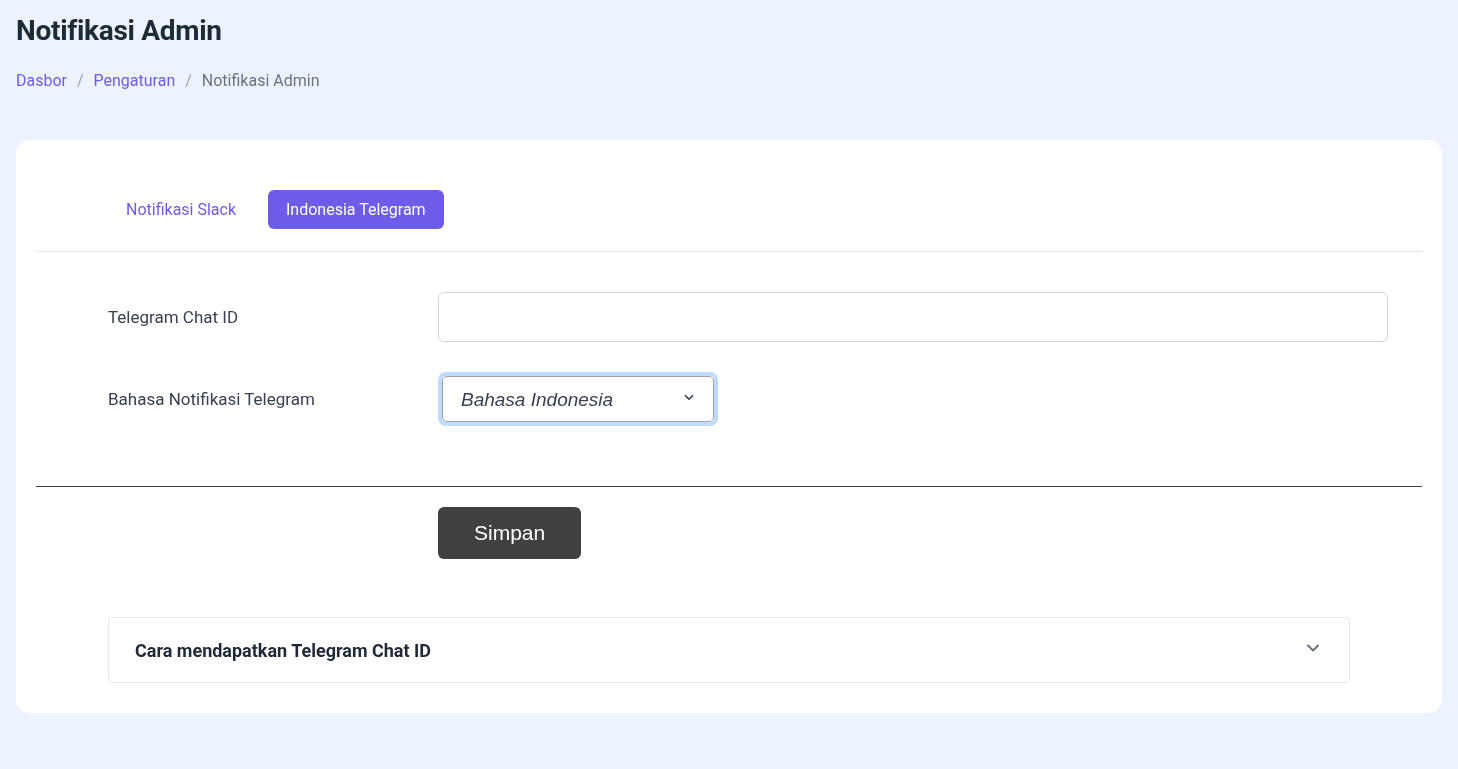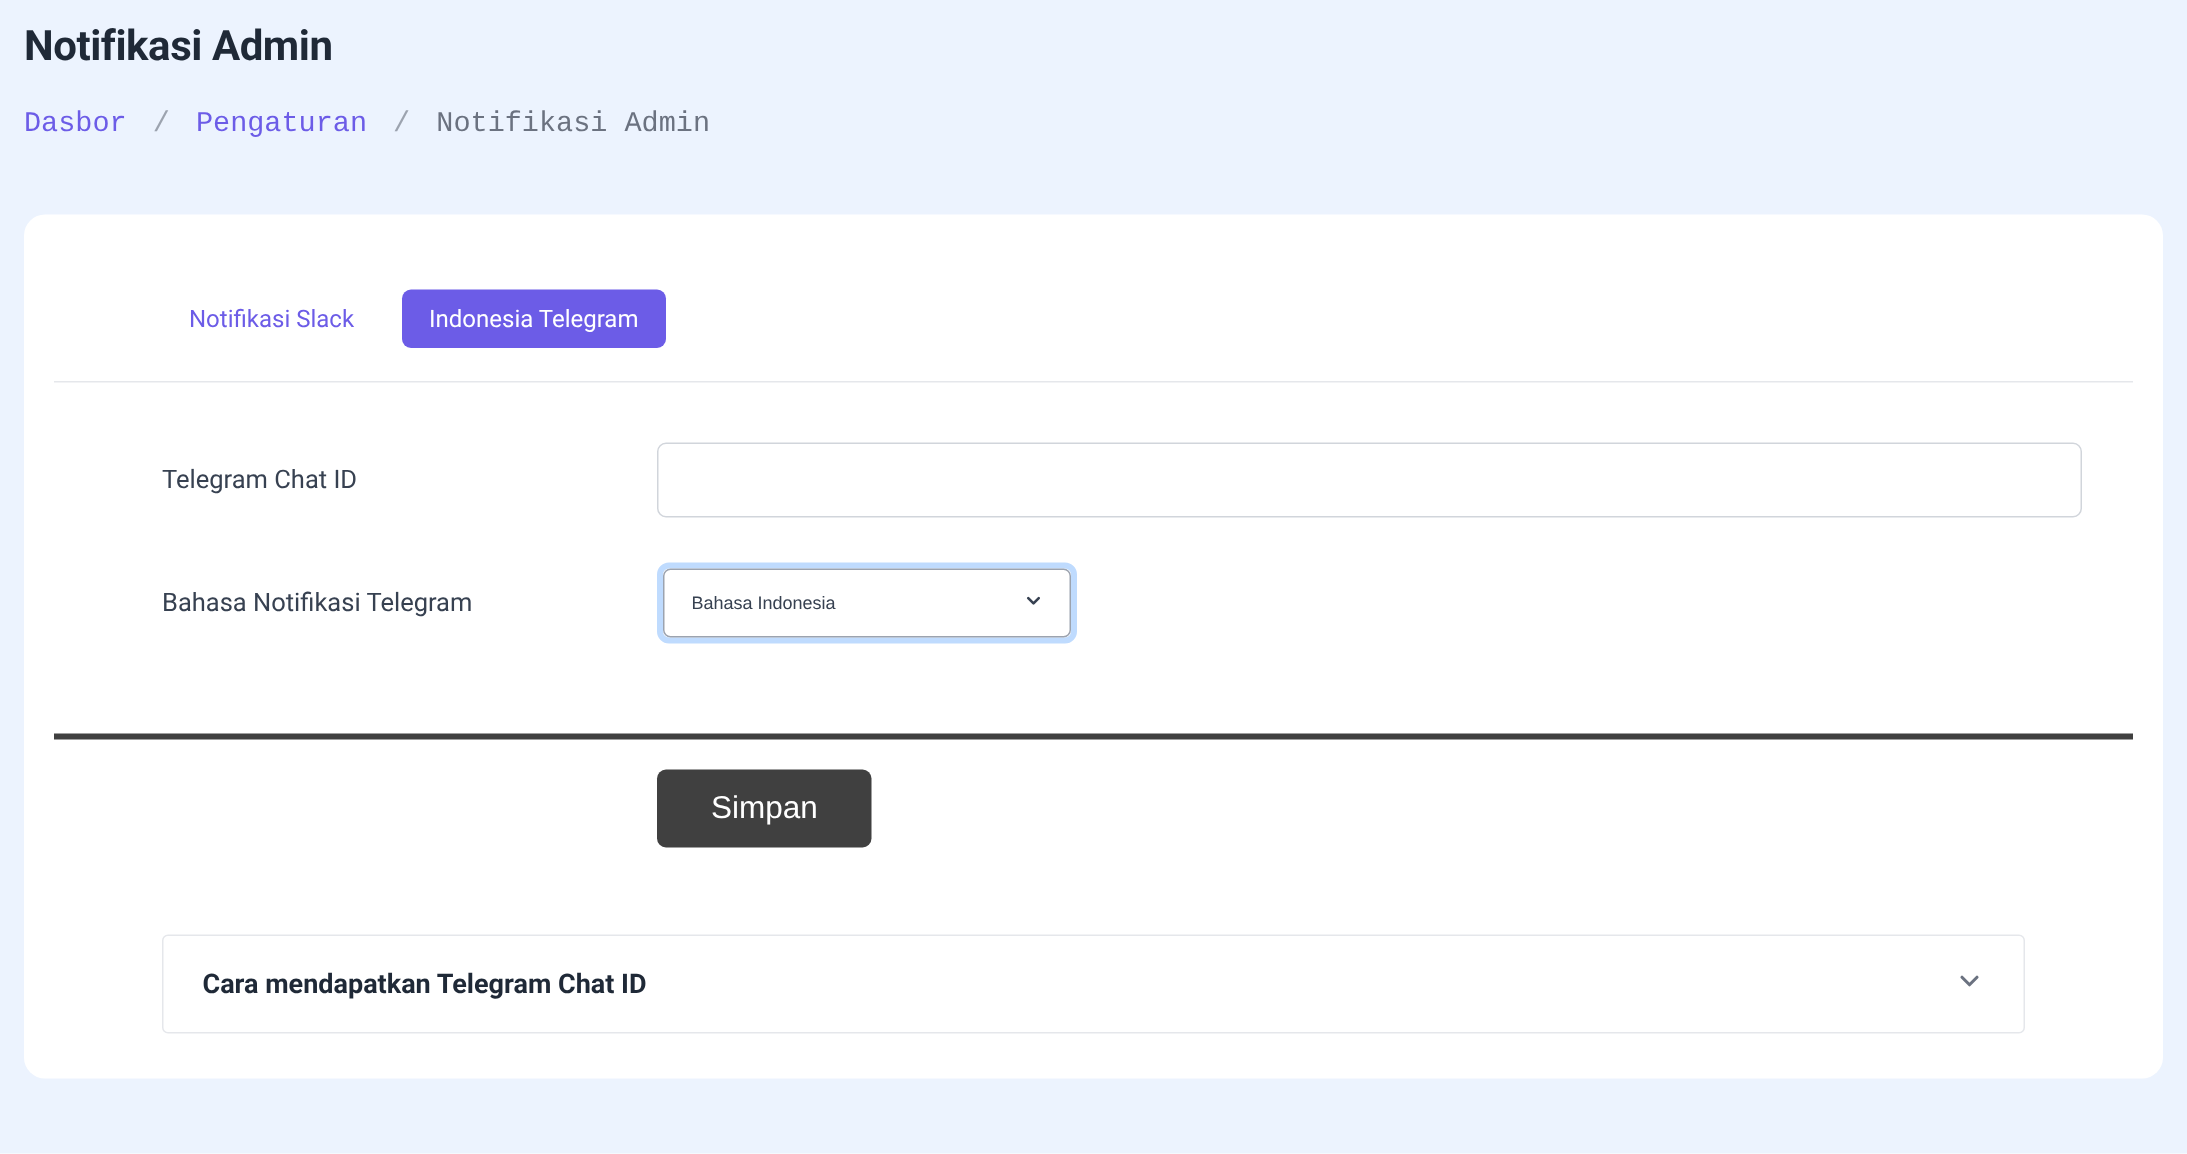--- a/index.html
+++ b/index.html
@@ -24,9 +24,8 @@
       margin-bottom: 24px;
     }
     .breadcrumb {
-      font-size: 19px;
+      font-size: 16px;
       color: #6b7280;
-      font-family: Liberation Mono, monospace;
     }
     .breadcrumb a {
       color: #6c5ce7;

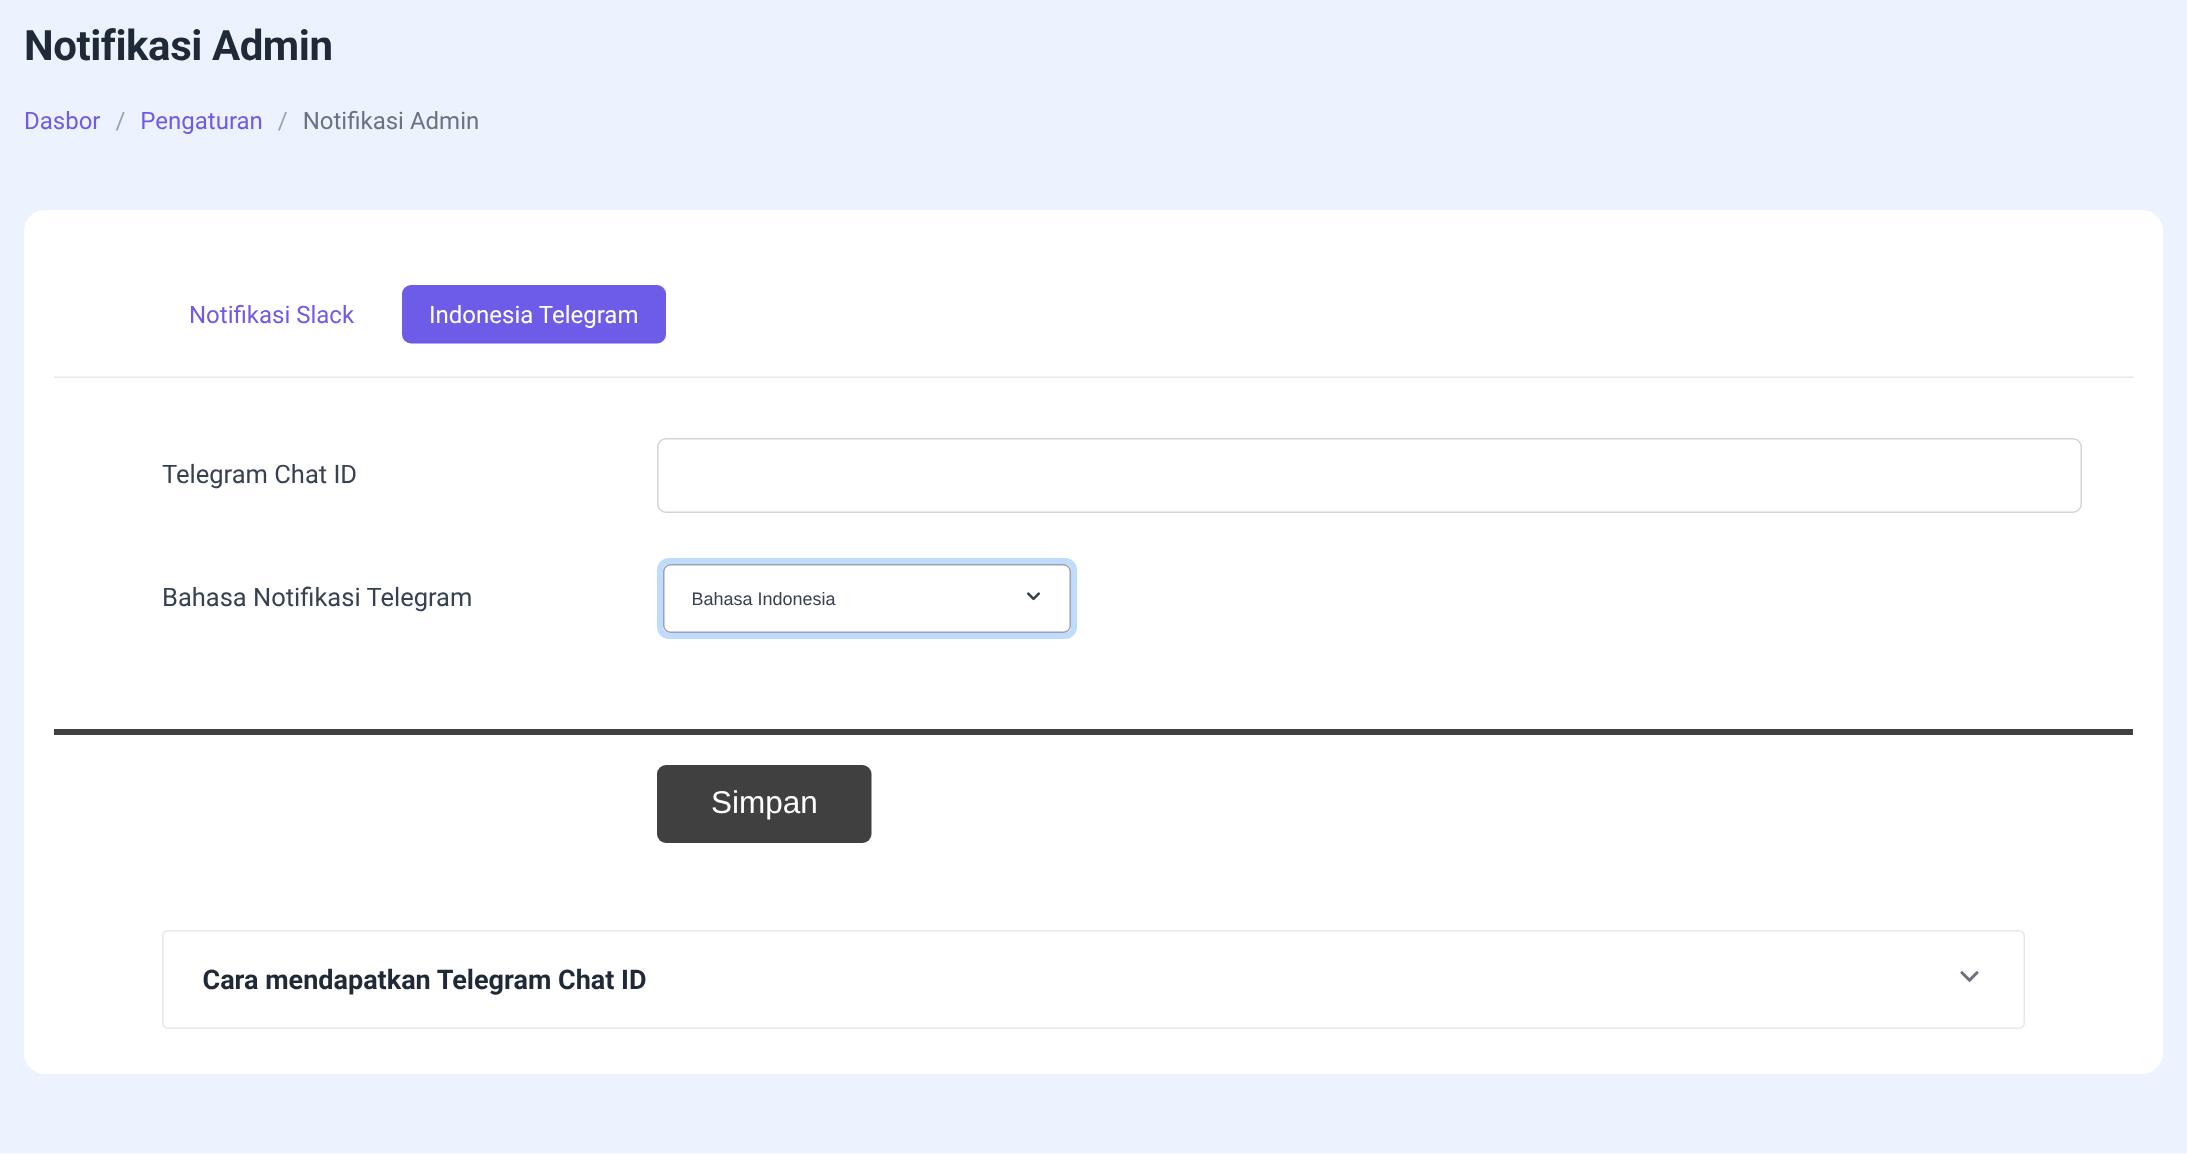--- a/index.html
+++ b/index.html
@@ -68,7 +68,7 @@
     }
     .form-section {
       padding: 0 0 30px 72px;
-      border-bottom: 4px solid #404040;
+      border-bottom: 1px solid #404040;
     }
     .form-row {
       display: flex;

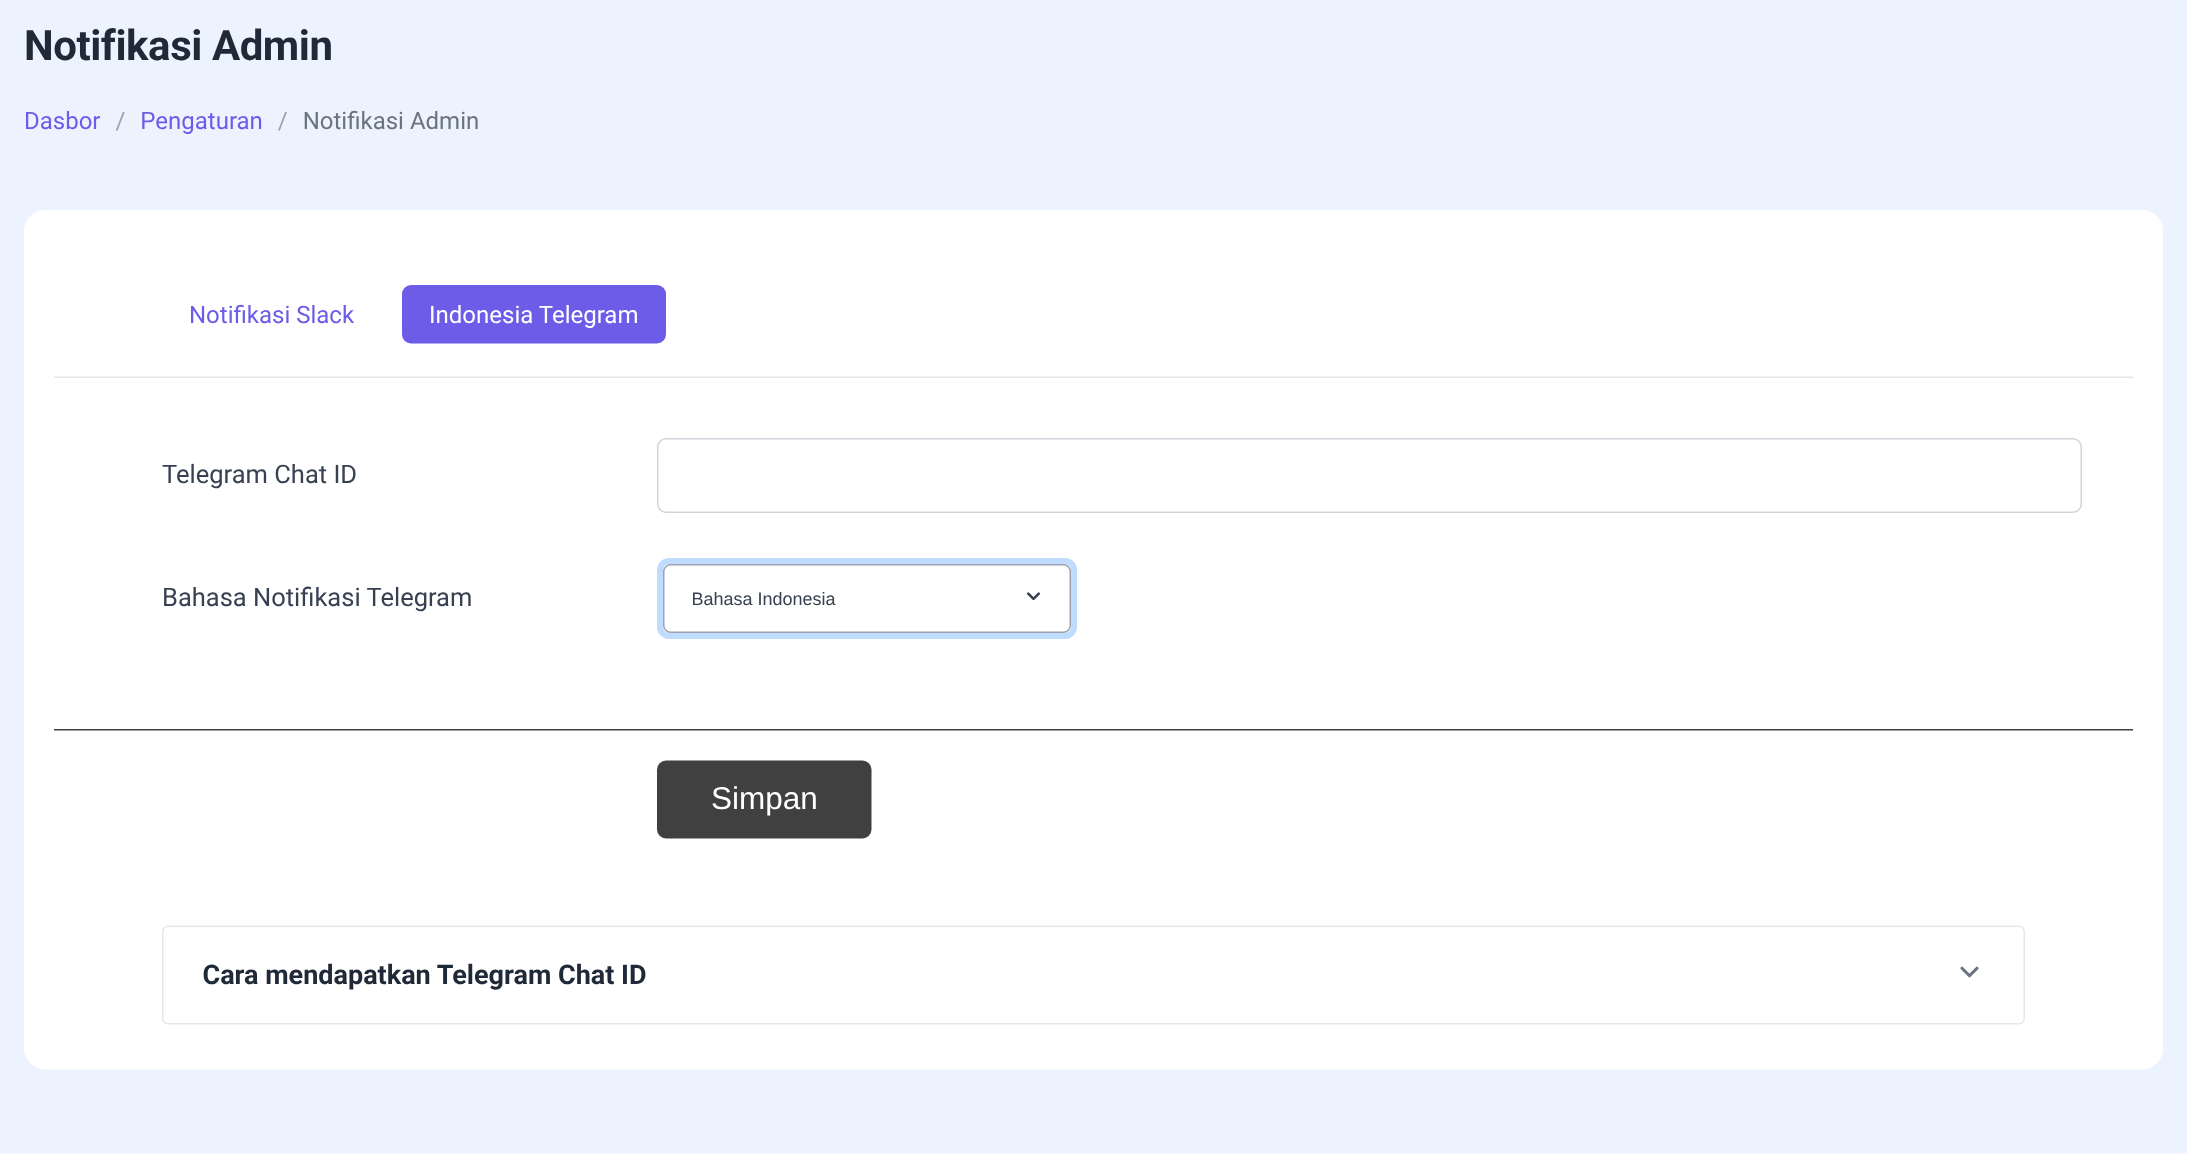--- a/index.html
+++ b/index.html
@@ -111,13 +111,14 @@
       border: 1px solid #9ca3af;
       border-radius: 5px;
       padding: 0 40px 0 18px;
-      font-size: 12px;
+      font-size: 19px;
       color: #374151;
       background: #fff;
       appearance: none;
       -webkit-appearance: none;
       outline: none;
       cursor: pointer;
+      font-style: italic;
     }
     .select-chevron {
       position: absolute;

